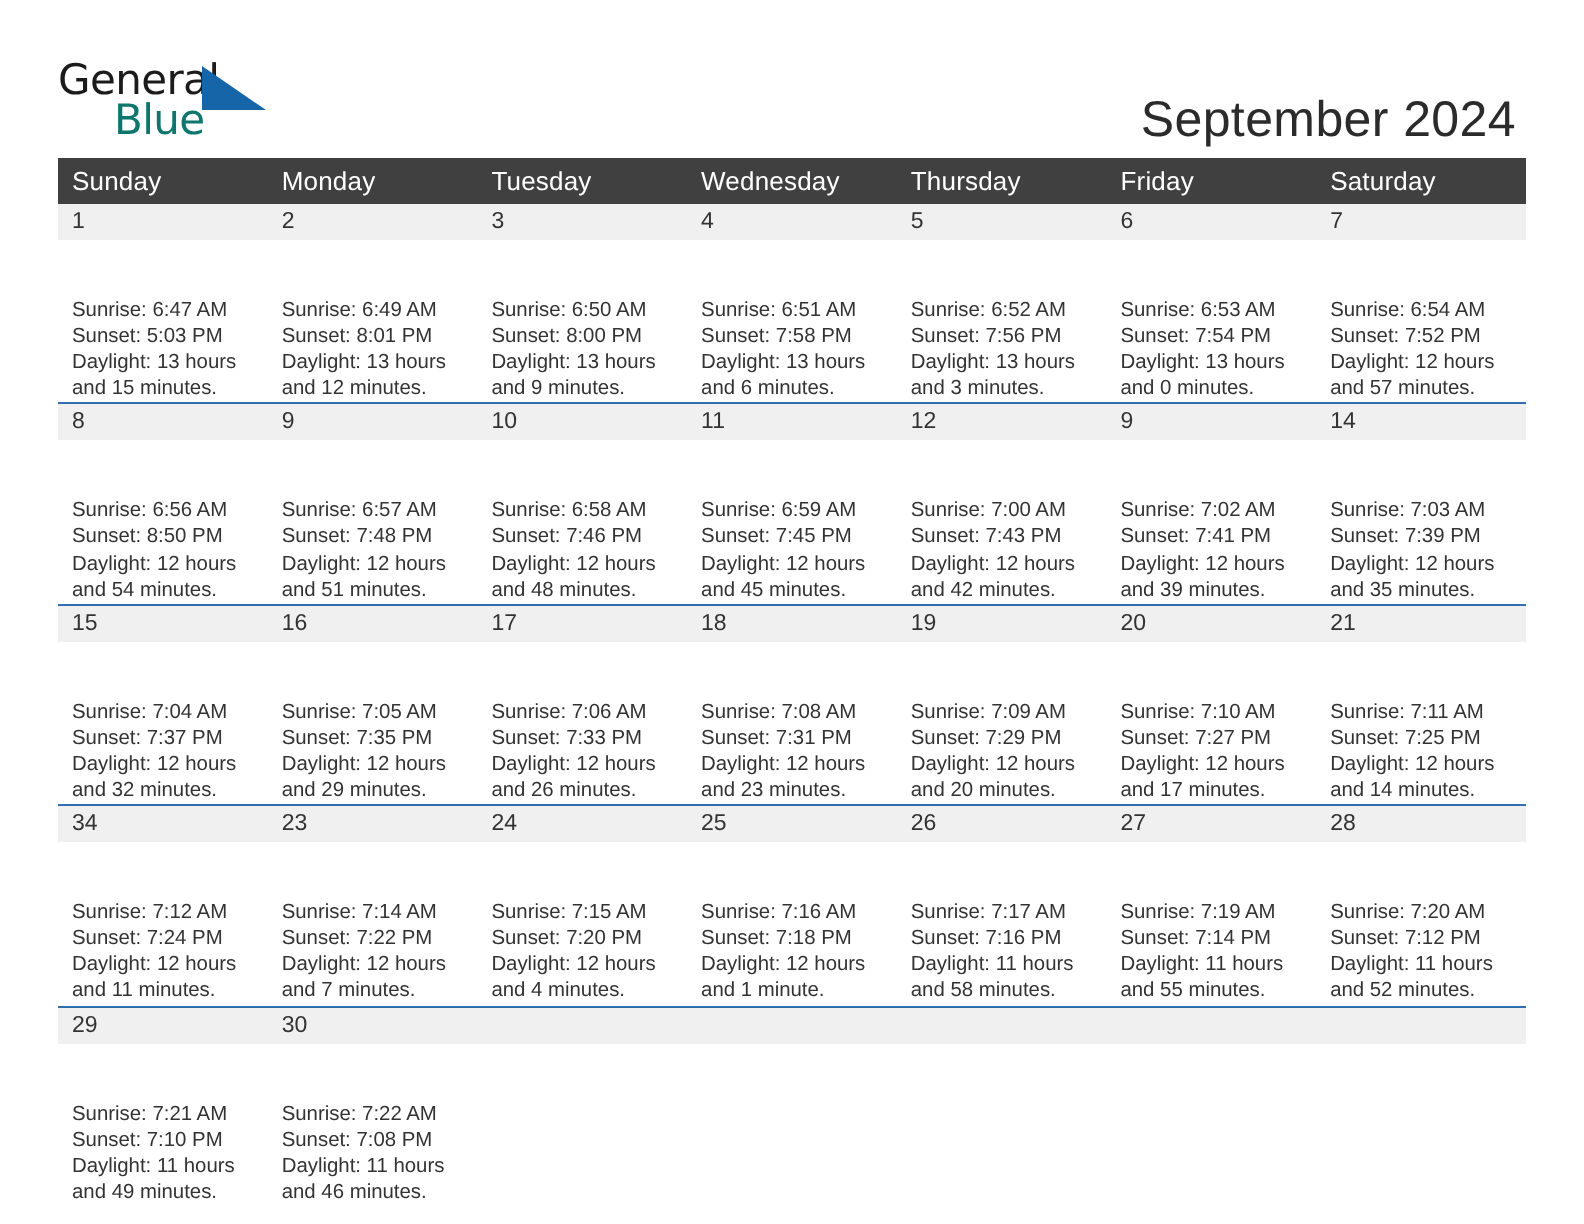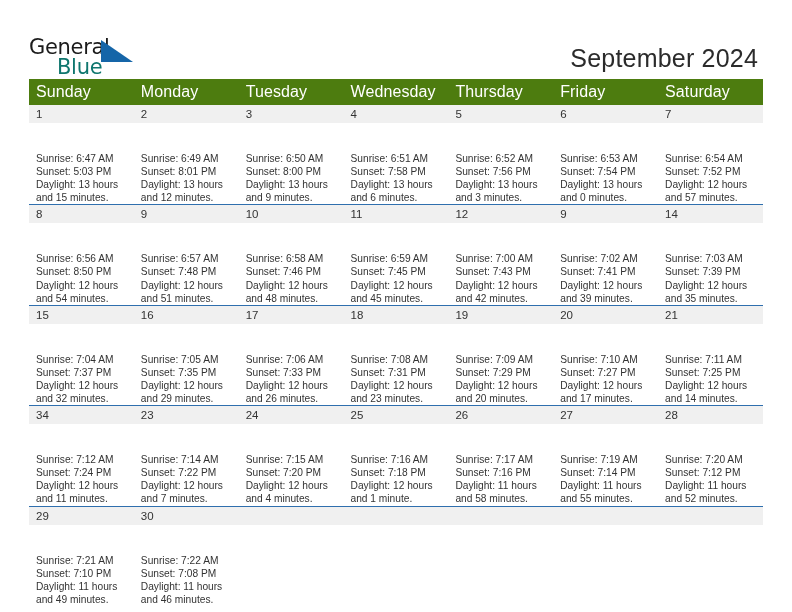--- a/index.html
+++ b/index.html
@@ -23,7 +23,7 @@
   
   .header {
     display: flex;
-    align-items: center;
+    align-items: flex-end;
     justify-content: space-between;
     padding: 42px 34px 0 29px;
     height: 76px;

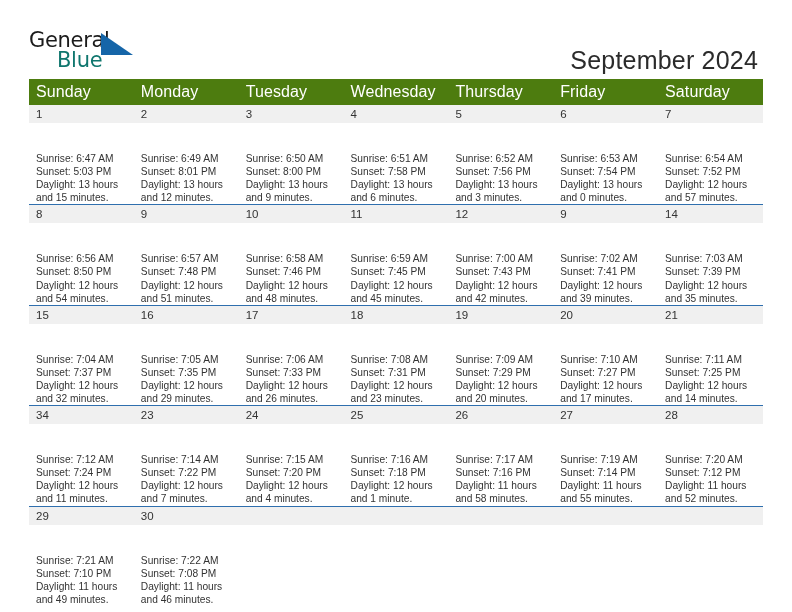--- a/index.html
+++ b/index.html
@@ -92,9 +92,9 @@
   }
 
   .calendar thead th {
-    background: #4d7c0f;
+    background: #404040;
     color: #ffffff;
-    font-size: 16px;
+    font-size: 13px;
     font-weight: normal;
     text-align: left;
     padding: 4px 0 4px 7px;

